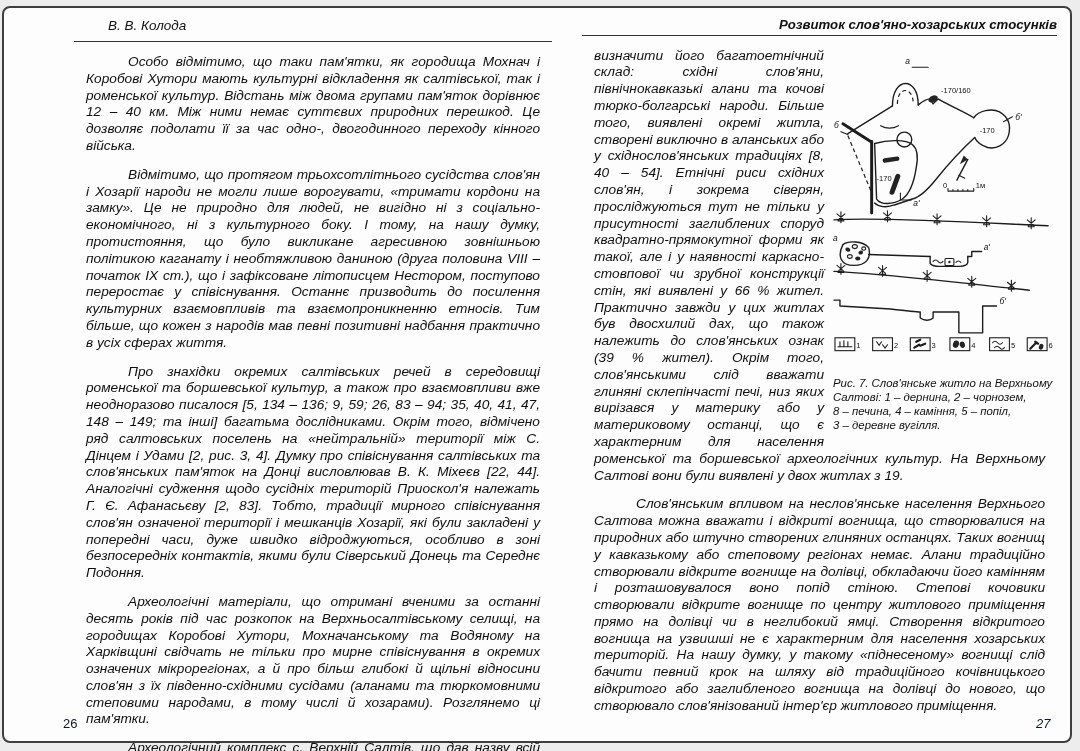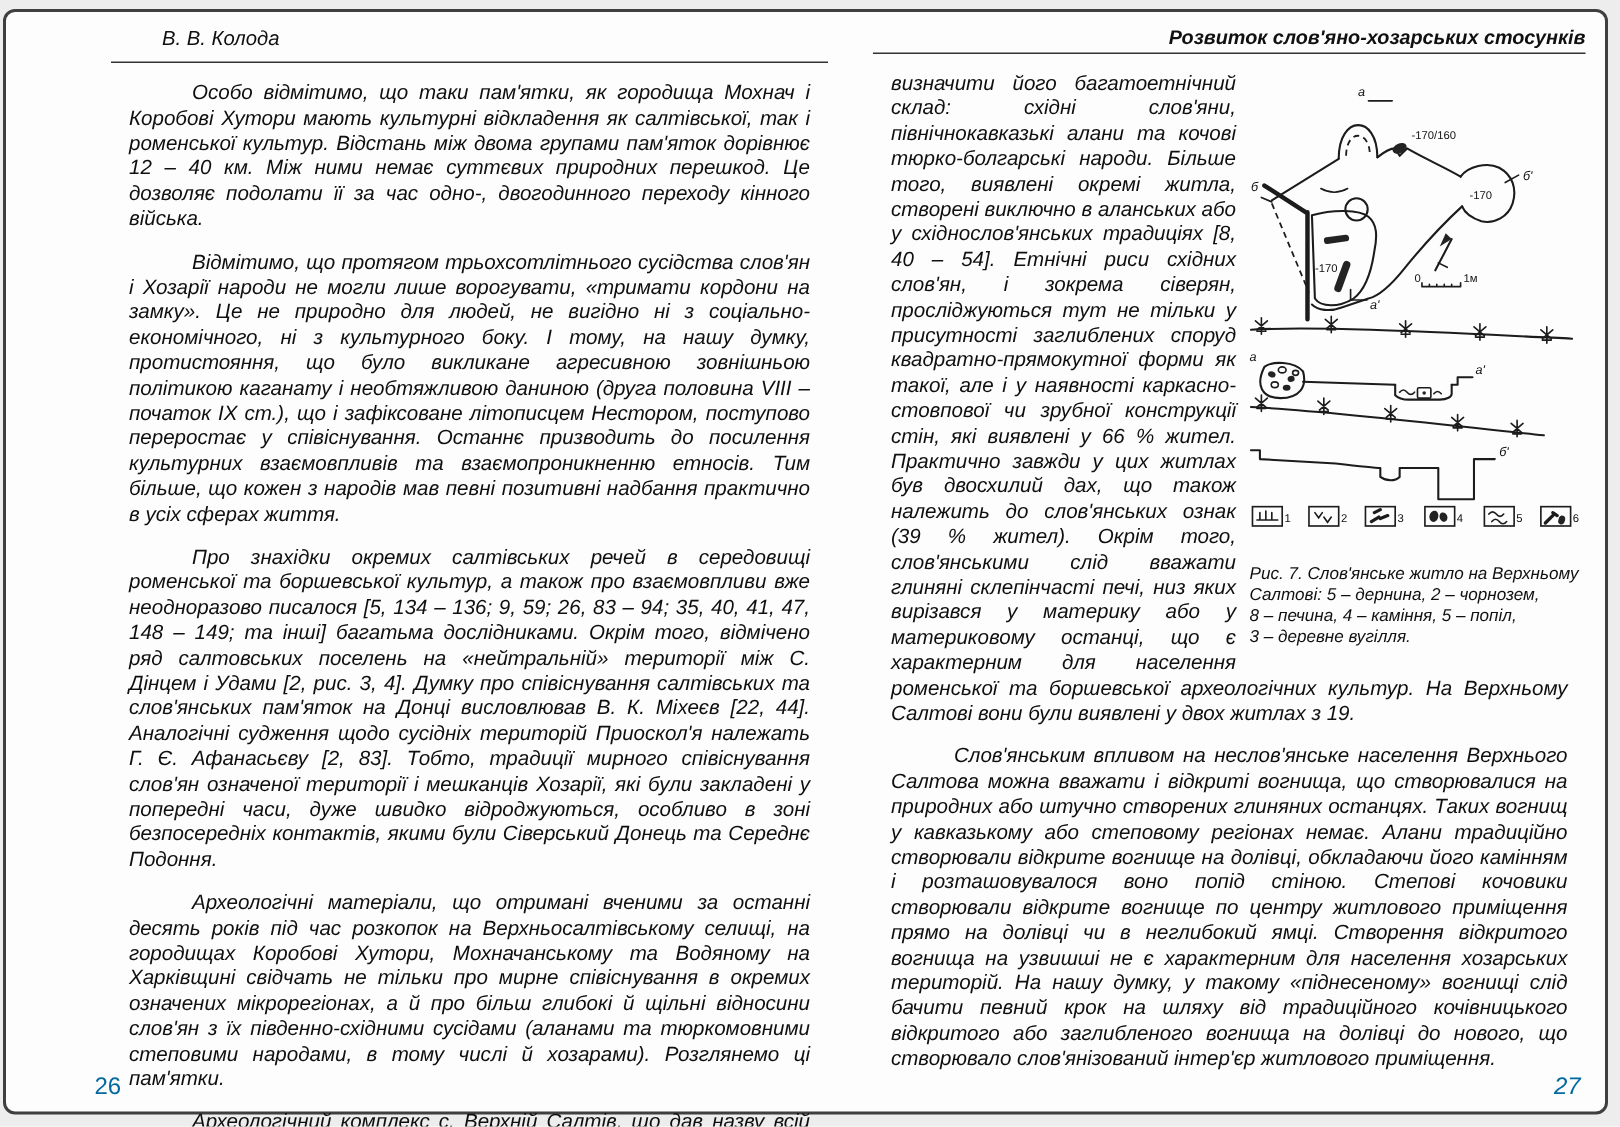--- a/index.html
+++ b/index.html
@@ -212,7 +212,7 @@
 
         <div class="fig-caption">
           <div>Рис. 7. Слов'янське житло на Верхньому</div>
-          <div>Салтові: 5 – дернина, 2 – чорнозем,</div>
+          <div>Салтові: 1 – дернина, 2 – чорнозем,</div>
           <div>8 – печина, 4 – каміння, 5 – попіл,</div>
           <div>3 – деревне вугілля.</div>
         </div>

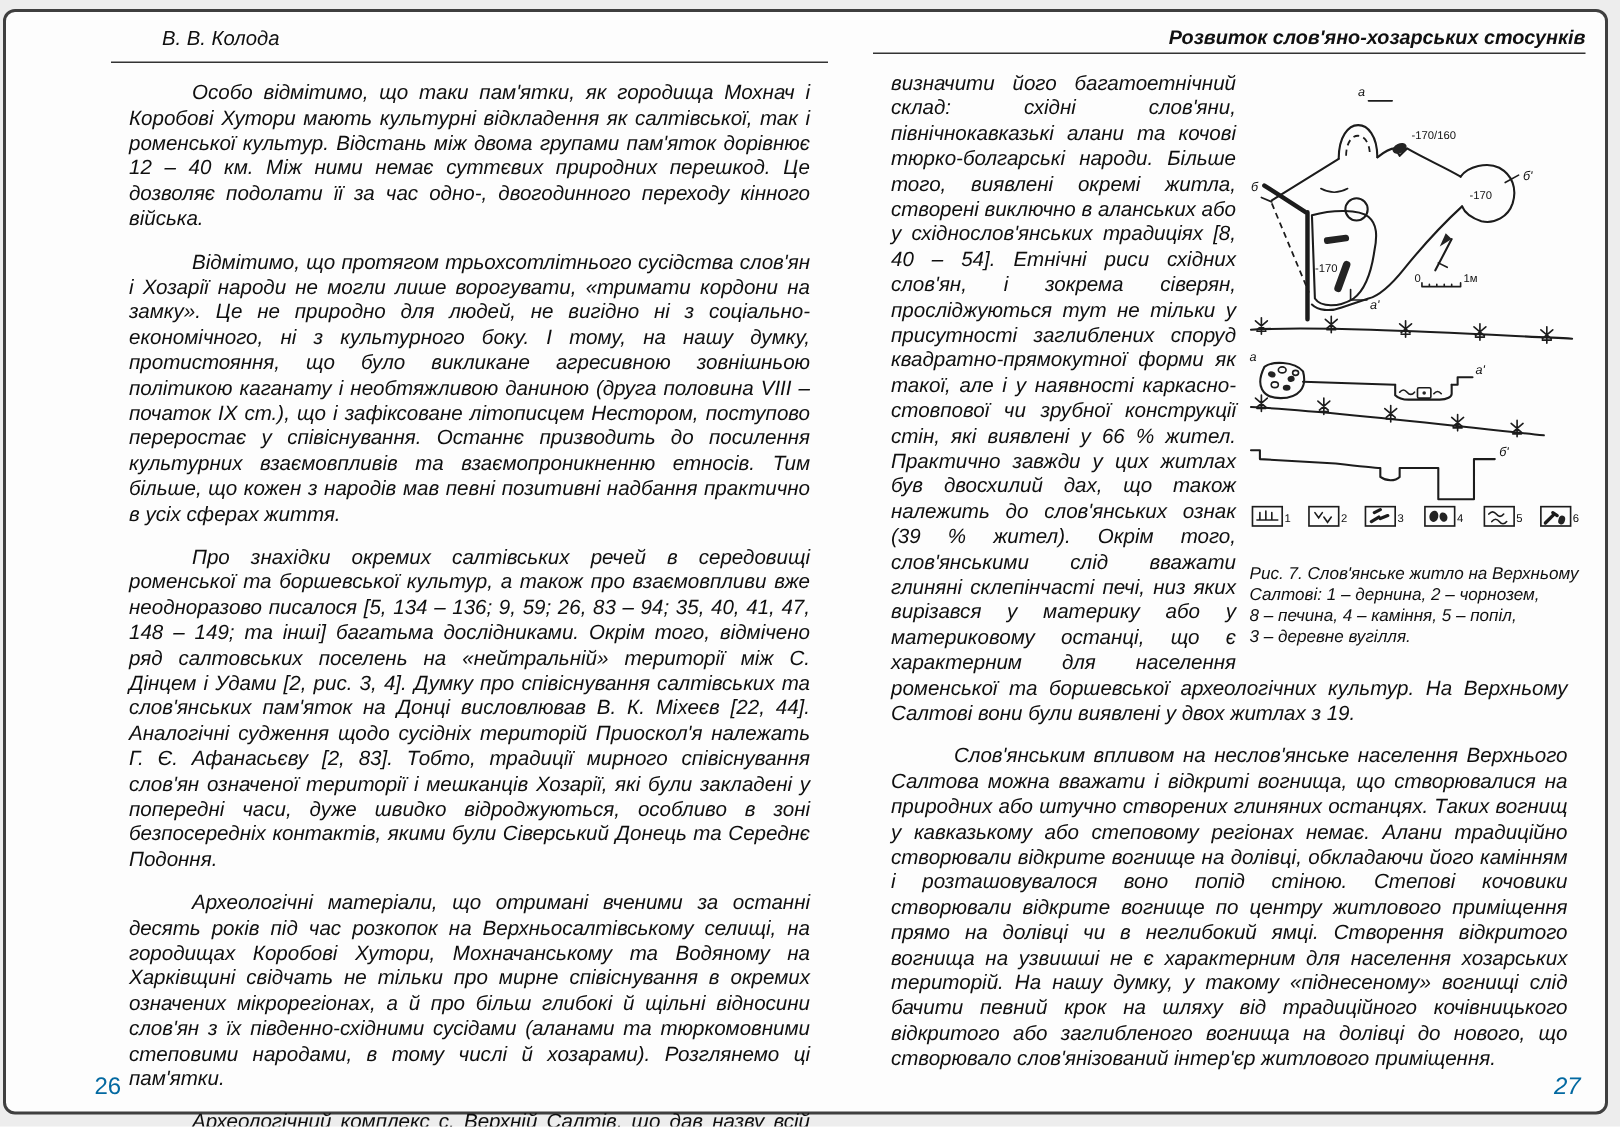--- a/index.html
+++ b/index.html
@@ -35,7 +35,7 @@
     font-style:italic;
   }
   p.ind{text-indent:42px;}
-  .pgnum{position:absolute;font-size:16px;color:#0369a1;top:708px;}
+  .pgnum{position:absolute;font-size:13px;color:#0f172a;top:708px;}
   .pgnum-left{left:59px;}
   .pgnum-right{left:1032px;font-style:italic;}
   .figure{float:right;width:224px;margin:0 0 4px 9px;}

